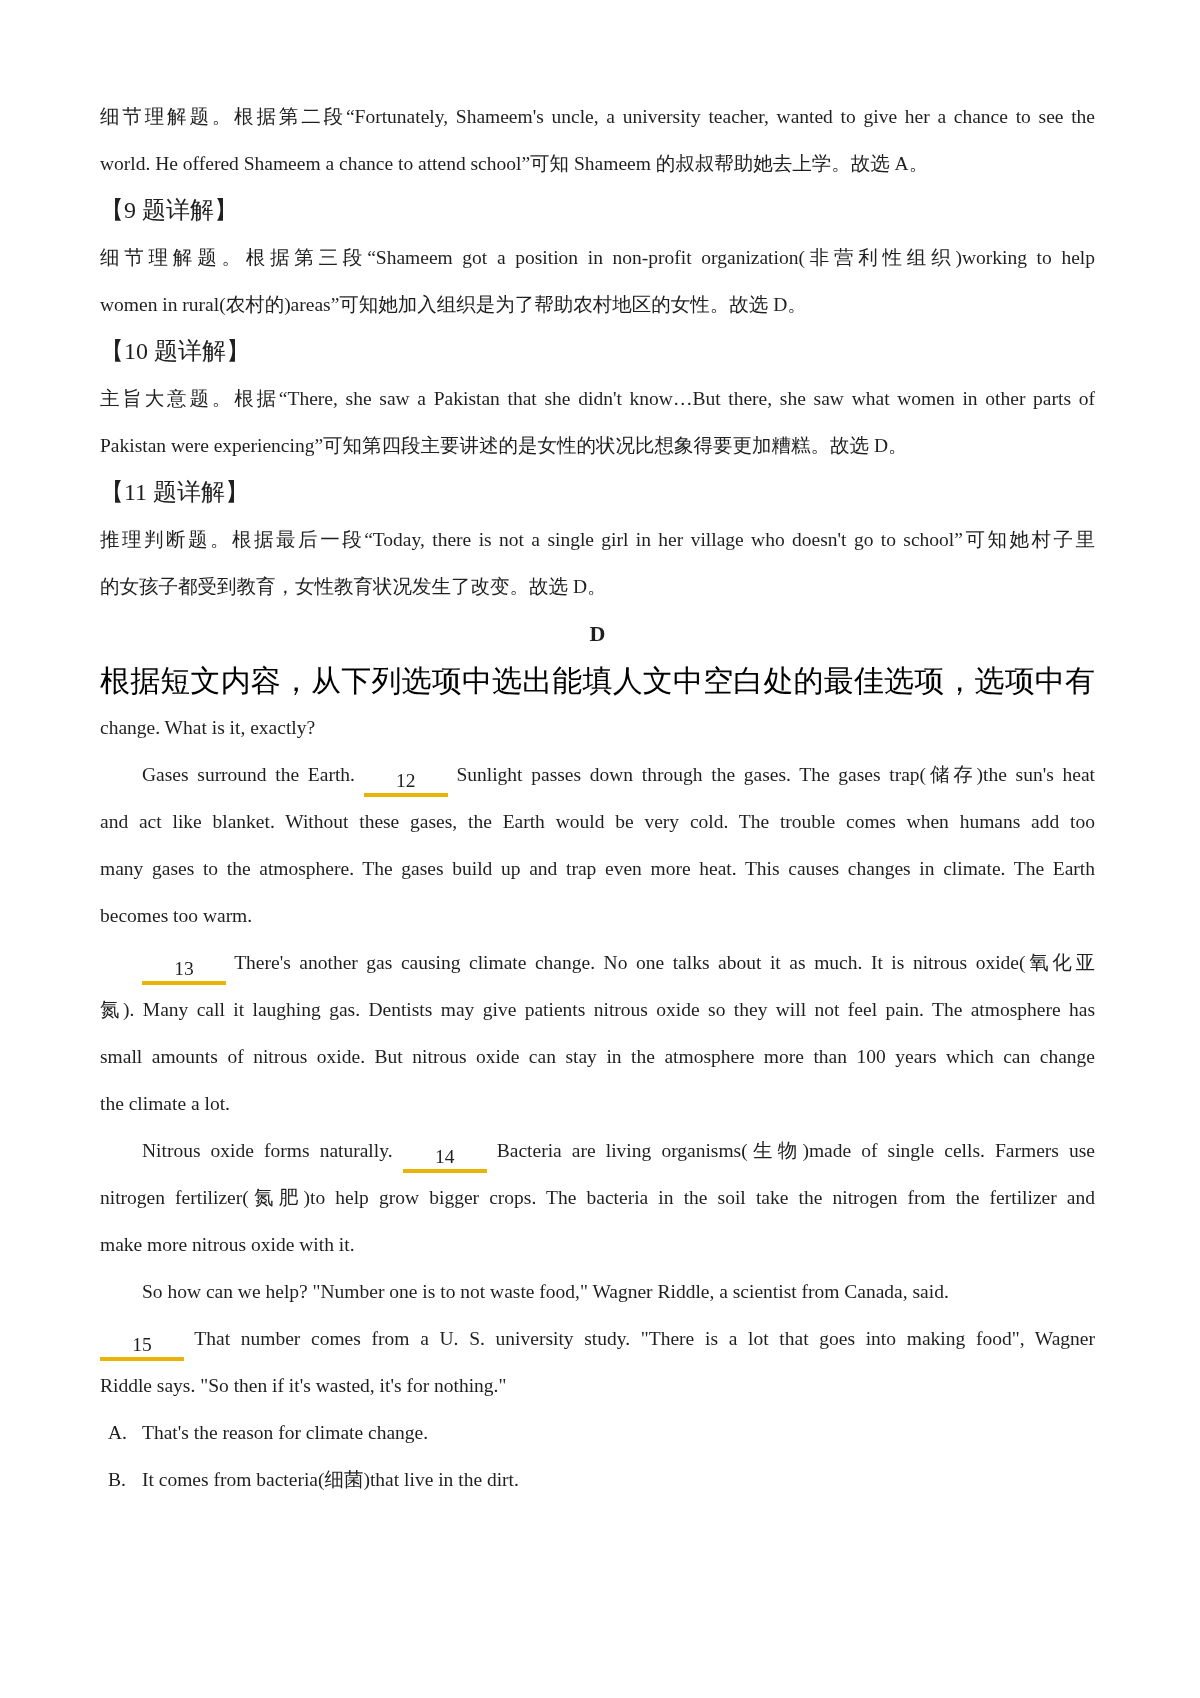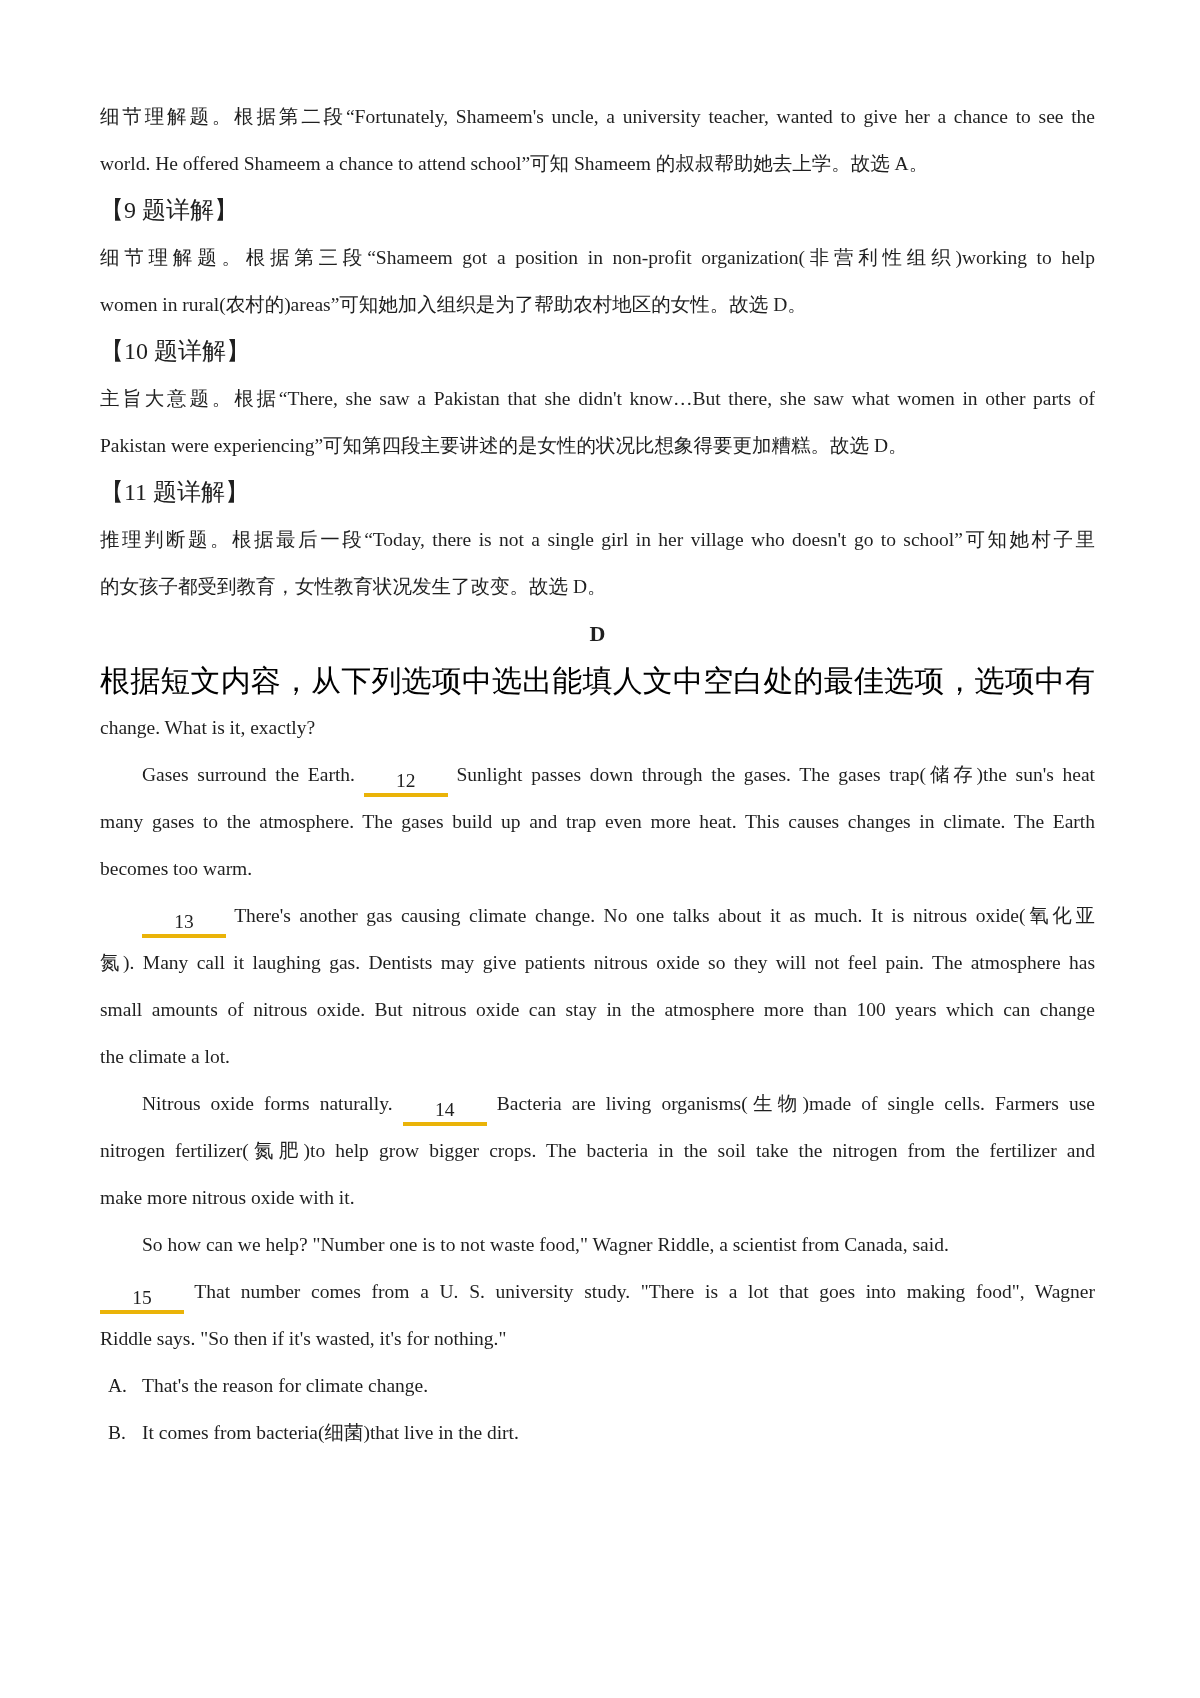--- a/index.html
+++ b/index.html
@@ -91,6 +91,7 @@
       <div class="line instruction fill">根据短文内容，从下列选项中选出能填人文中空白处的最佳选项，选项中有一项为多余选项。</div>
       <div class="line">change. What is it, exactly?</div>
       <div class="line fill indent"><span>Gases surround the Earth. </span><span class="blank">12</span><span> Sunlight passes down through the gases. The gases trap(储存)the sun's heat</span></div>
+      <div class="line fill">and act like blanket. Without these gases, the Earth would be very cold. The trouble comes when humans add too</div>
       <div class="line fill">many gases to the atmosphere. The gases build up and trap even more heat. This causes changes in climate. The Earth</div>
       <div class="line">becomes too warm.</div>
       <div class="line fill indent"><span class="blank">13</span><span> There's another gas causing climate change. No one talks about it as much. It is nitrous oxide(氧化亚</span></div>

